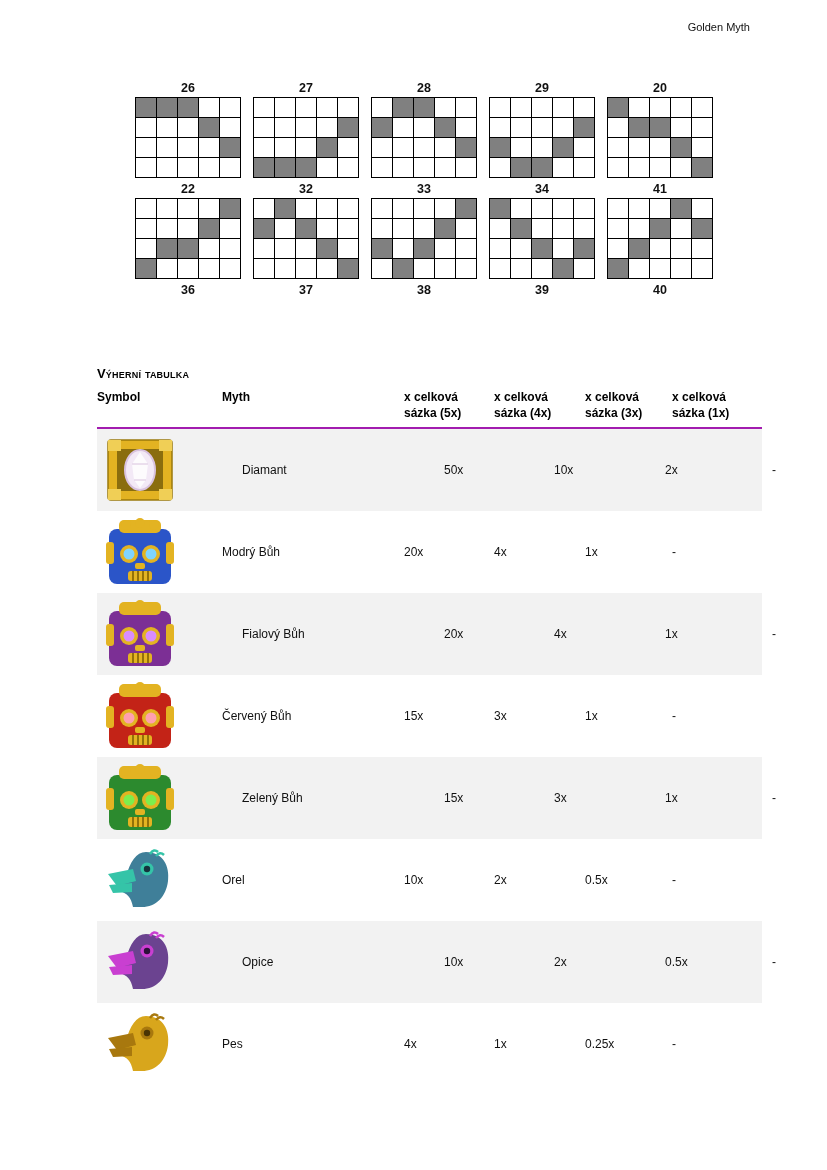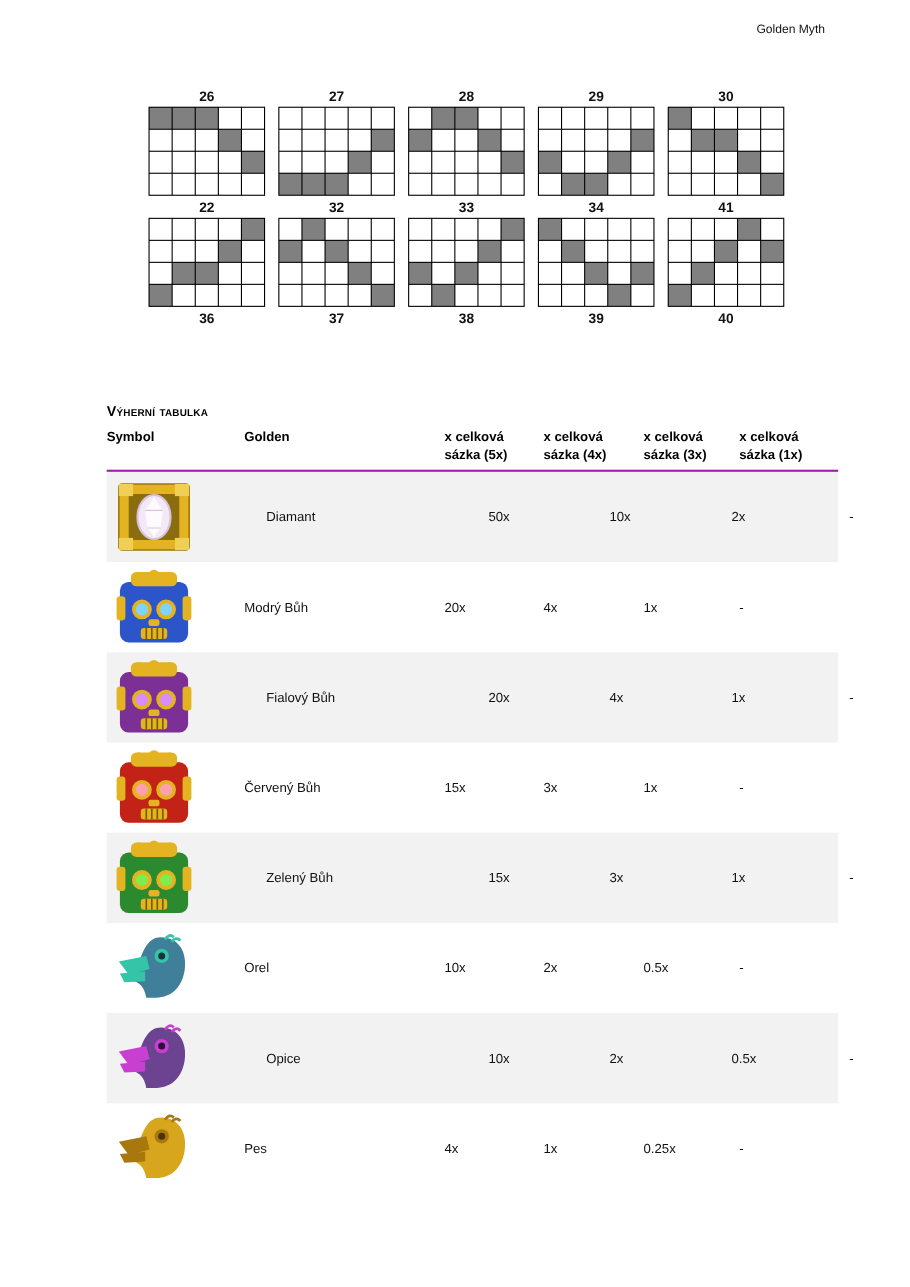--- a/index.html
+++ b/index.html
@@ -54,7 +54,7 @@
         <div class="wl-label">27</div>
         <div class="wl-label">28</div>
         <div class="wl-label">29</div>
-        <div class="wl-label">30</div>
+        <div class="wl-label">20</div>
       </div>
       <div class="grid-row">
         <div class="wl-grid">

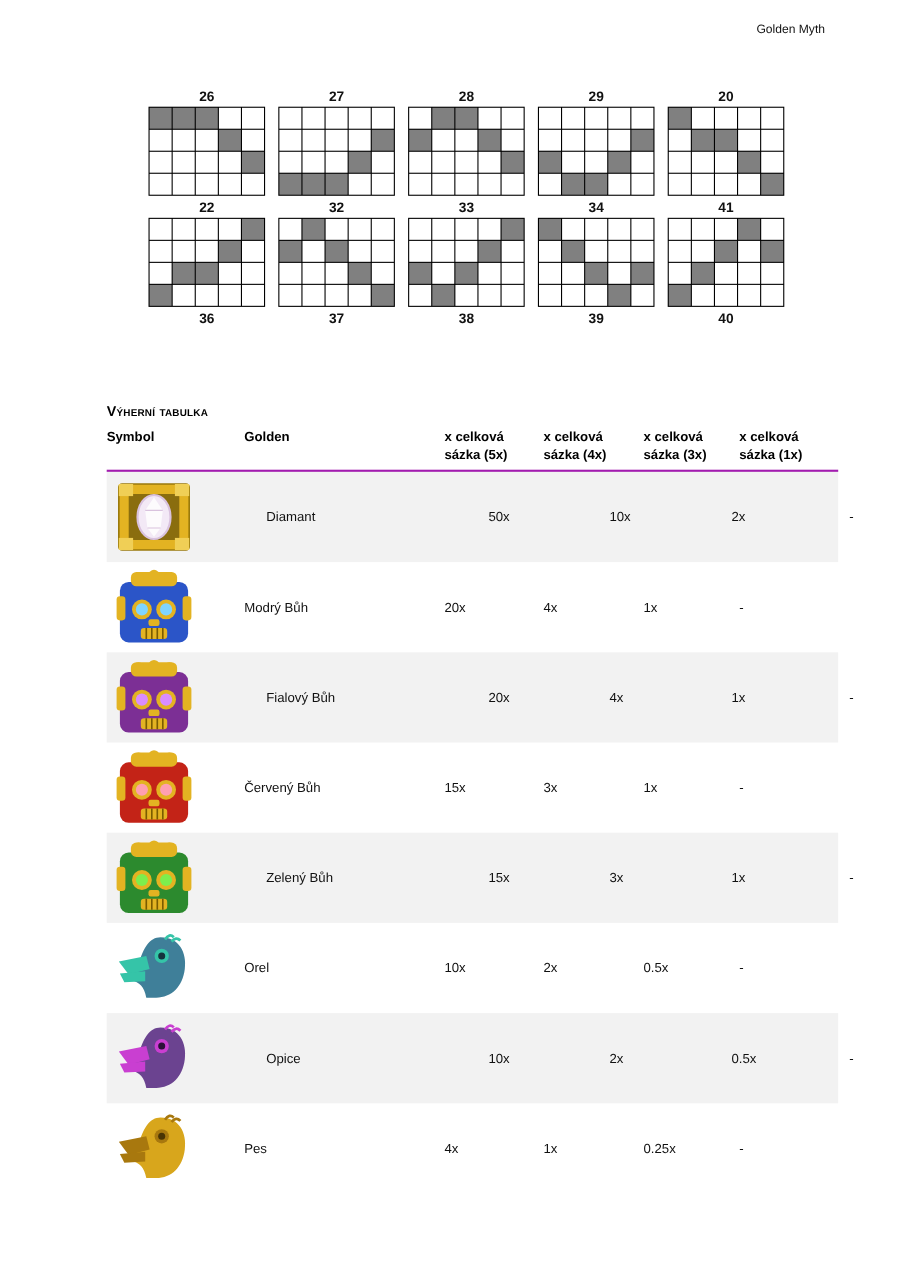--- a/index.html
+++ b/index.html
@@ -300,7 +300,7 @@
     <h2 class="pt-heading">Výherní tabulka</h2>
     <div class="pt-header-row">
         <div class="pt-hcell">Symbol</div>
-        <div class="pt-hcell">Golden</div>
+        <div class="pt-hcell">Myth</div>
         <div class="pt-hcell">x celková sázka (5x)</div>
         <div class="pt-hcell">x celková sázka (4x)</div>
         <div class="pt-hcell">x celková sázka (3x)</div>

